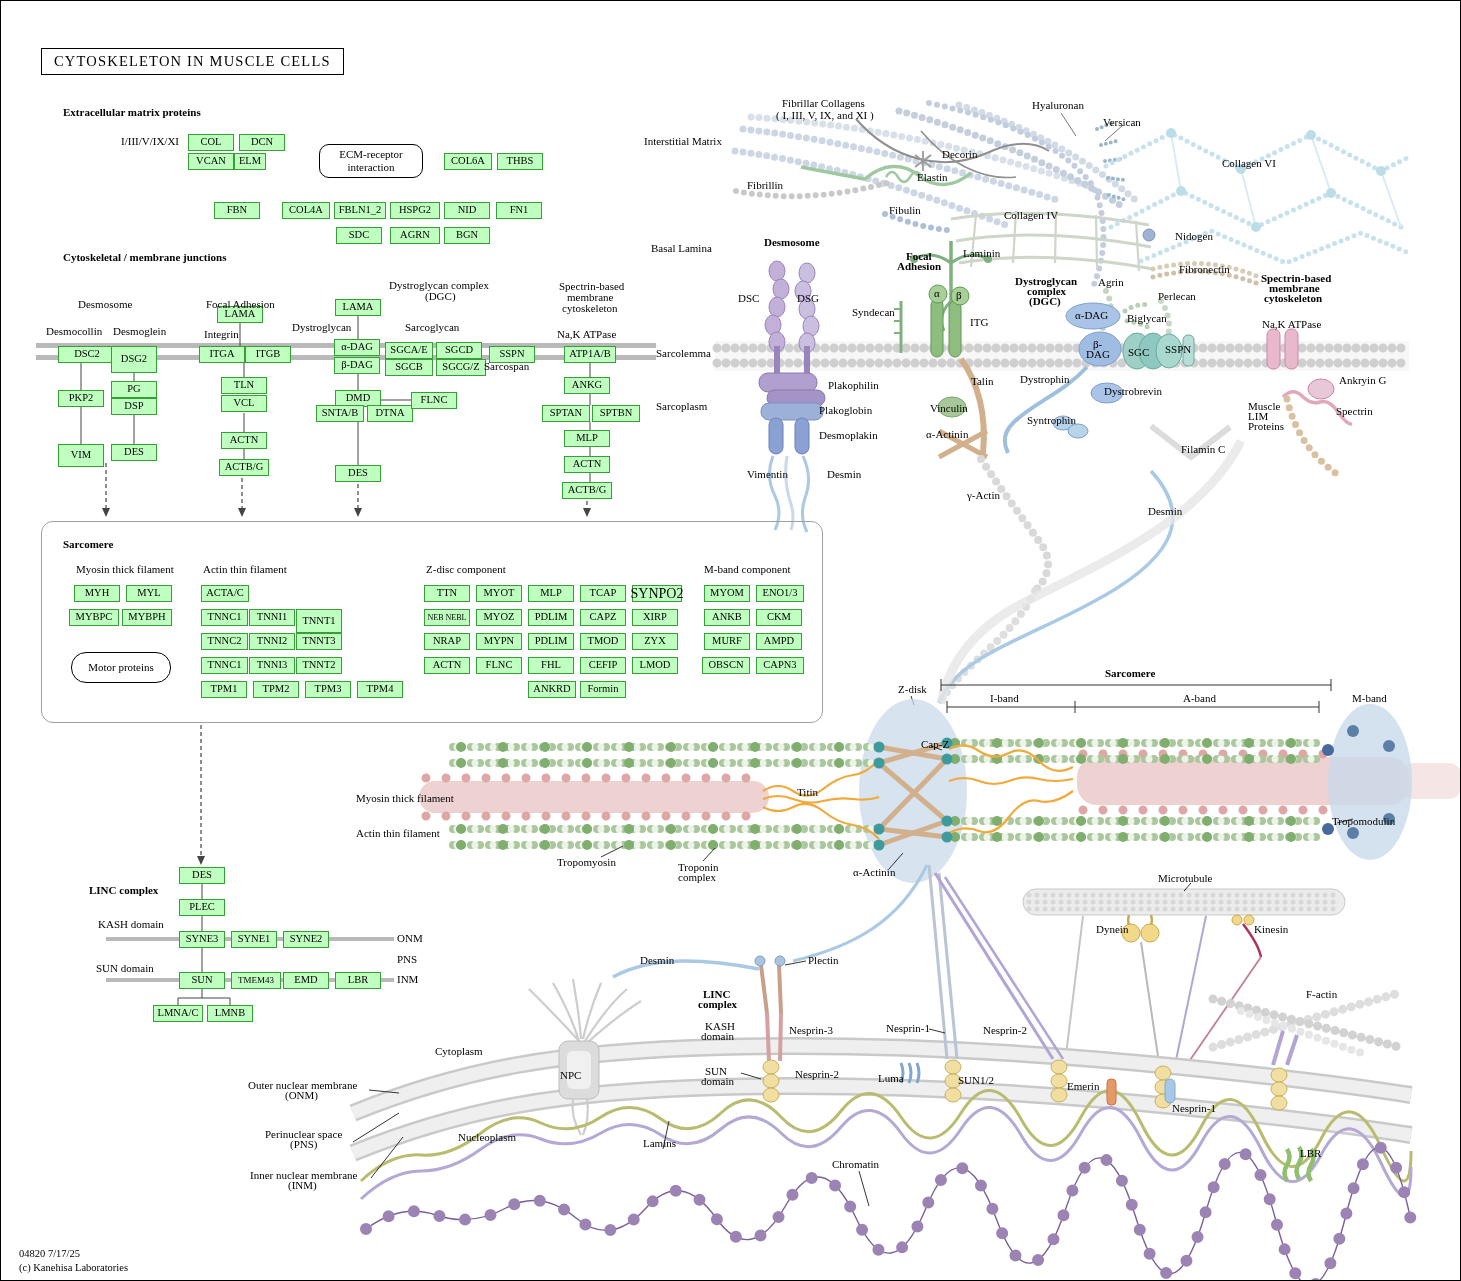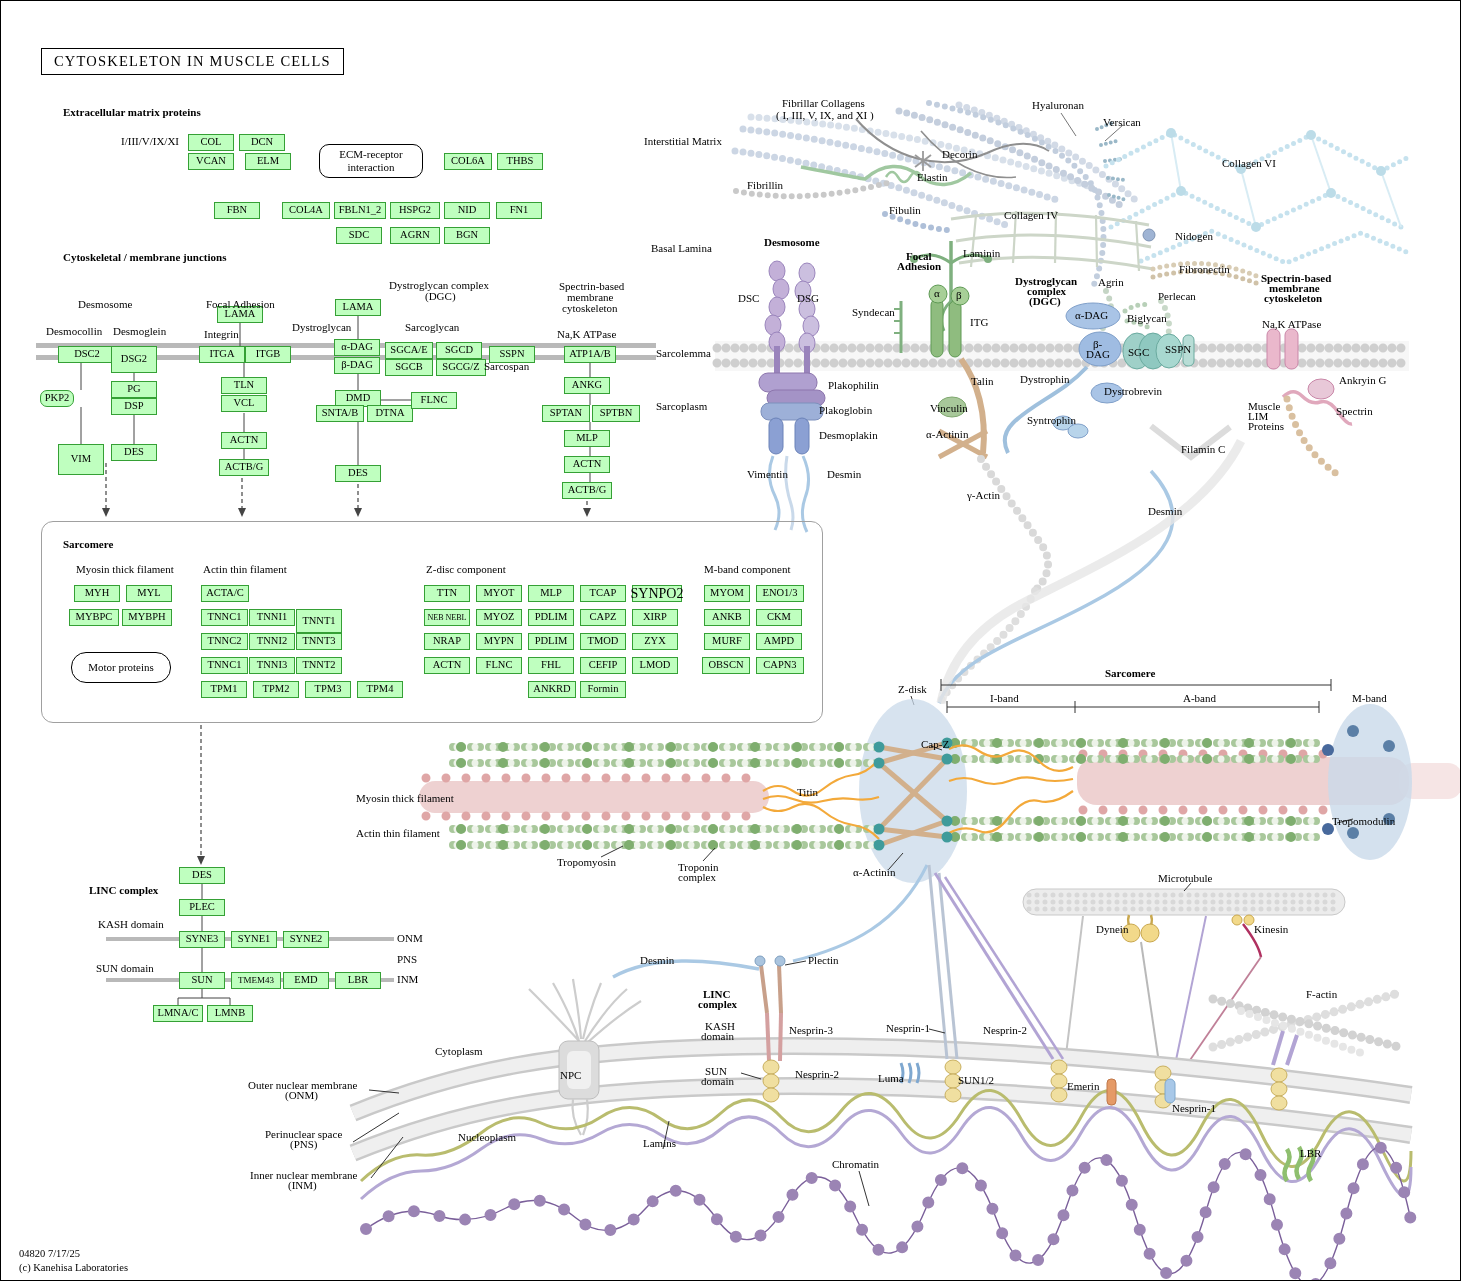--- a/index.html
+++ b/index.html
@@ -400,7 +400,7 @@
       <div class="box gene" style="left: 187px; top: 133px; width: 46px; height: 17px;">COL</div>
       <div class="box gene" style="left: 238px; top: 133px; width: 46px; height: 17px;">DCN</div>
       <div class="box gene" style="left: 187px; top: 152px; width: 46px; height: 17px;">VCAN</div>
-      <div class="box gene" style="left: 244px; top: 152px; width: 46px; height: 17px; text-align: center;">ELM</div>
+      <div class="box gene" style="left: 233px; top: 152px; width: 32px; height: 17px; text-align: center;">ELM</div>
       <div class="box gene" style="left: 443px; top: 152px; width: 48px; height: 17px;">COL6A</div>
       <div class="box gene" style="left: 496px; top: 152px; width: 46px; height: 17px;">THBS</div>
       <div class="box gene" style="left: 213px; top: 201px; width: 46px; height: 17px;">FBN</div>

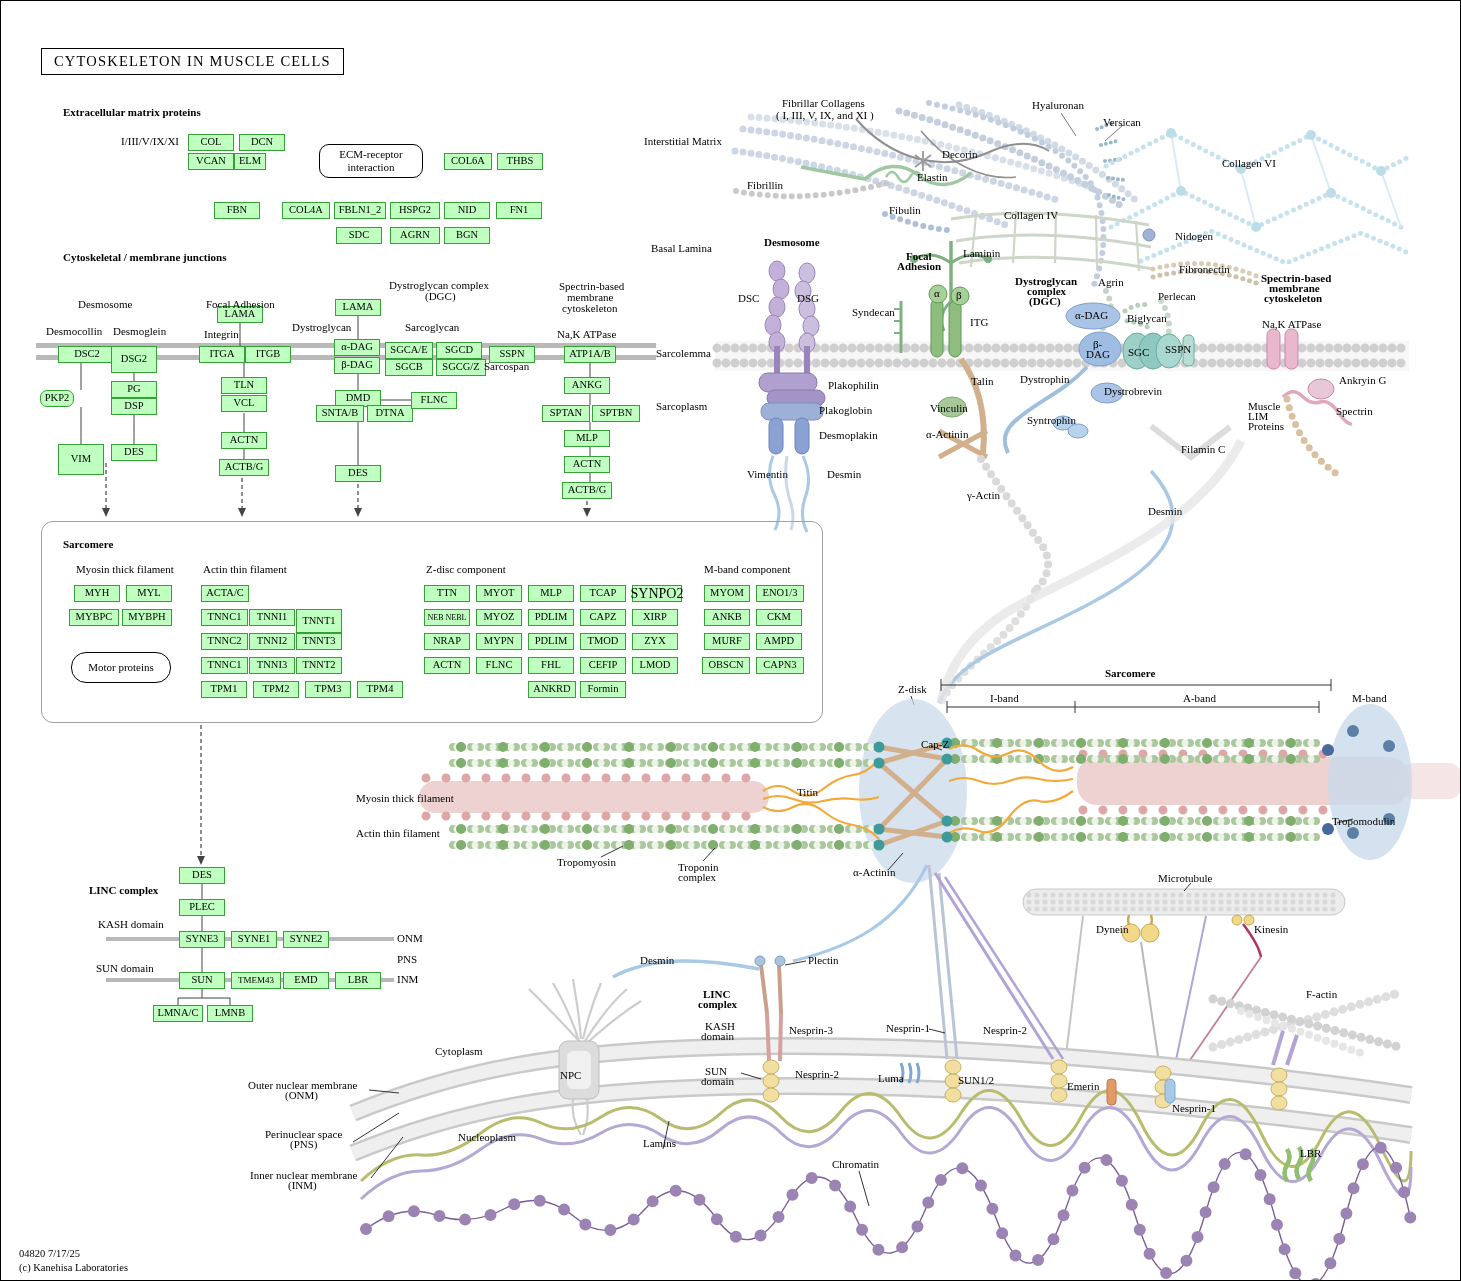--- a/index.html
+++ b/index.html
@@ -428,7 +428,7 @@
       <div class="box gene" style="left: 435px; top: 358px; width: 50px; height: 17px;">SGCG/Z</div>
       <div class="box gene" style="left: 488px; top: 345px; width: 46px; height: 17px;">SSPN</div>
       <div class="box gene" style="left: 563px; top: 345px; width: 52px; height: 17px;">ATP1A/B</div>
-      <div class="box gene" style="left: 39px; top: 389px; width: 34px; height: 17px; border-radius: 7px;">PKP2</div>
+      <div class="box gene" style="left: 57px; top: 389px; width: 46px; height: 17px;">PKP2</div>
       <div class="box gene" style="left: 110px; top: 380px; width: 46px; height: 17px;">PG</div>
       <div class="box gene" style="left: 110px; top: 397px; width: 46px; height: 17px;">DSP</div>
       <div class="box gene" style="left: 220px; top: 376px; width: 46px; height: 17px;">TLN</div>

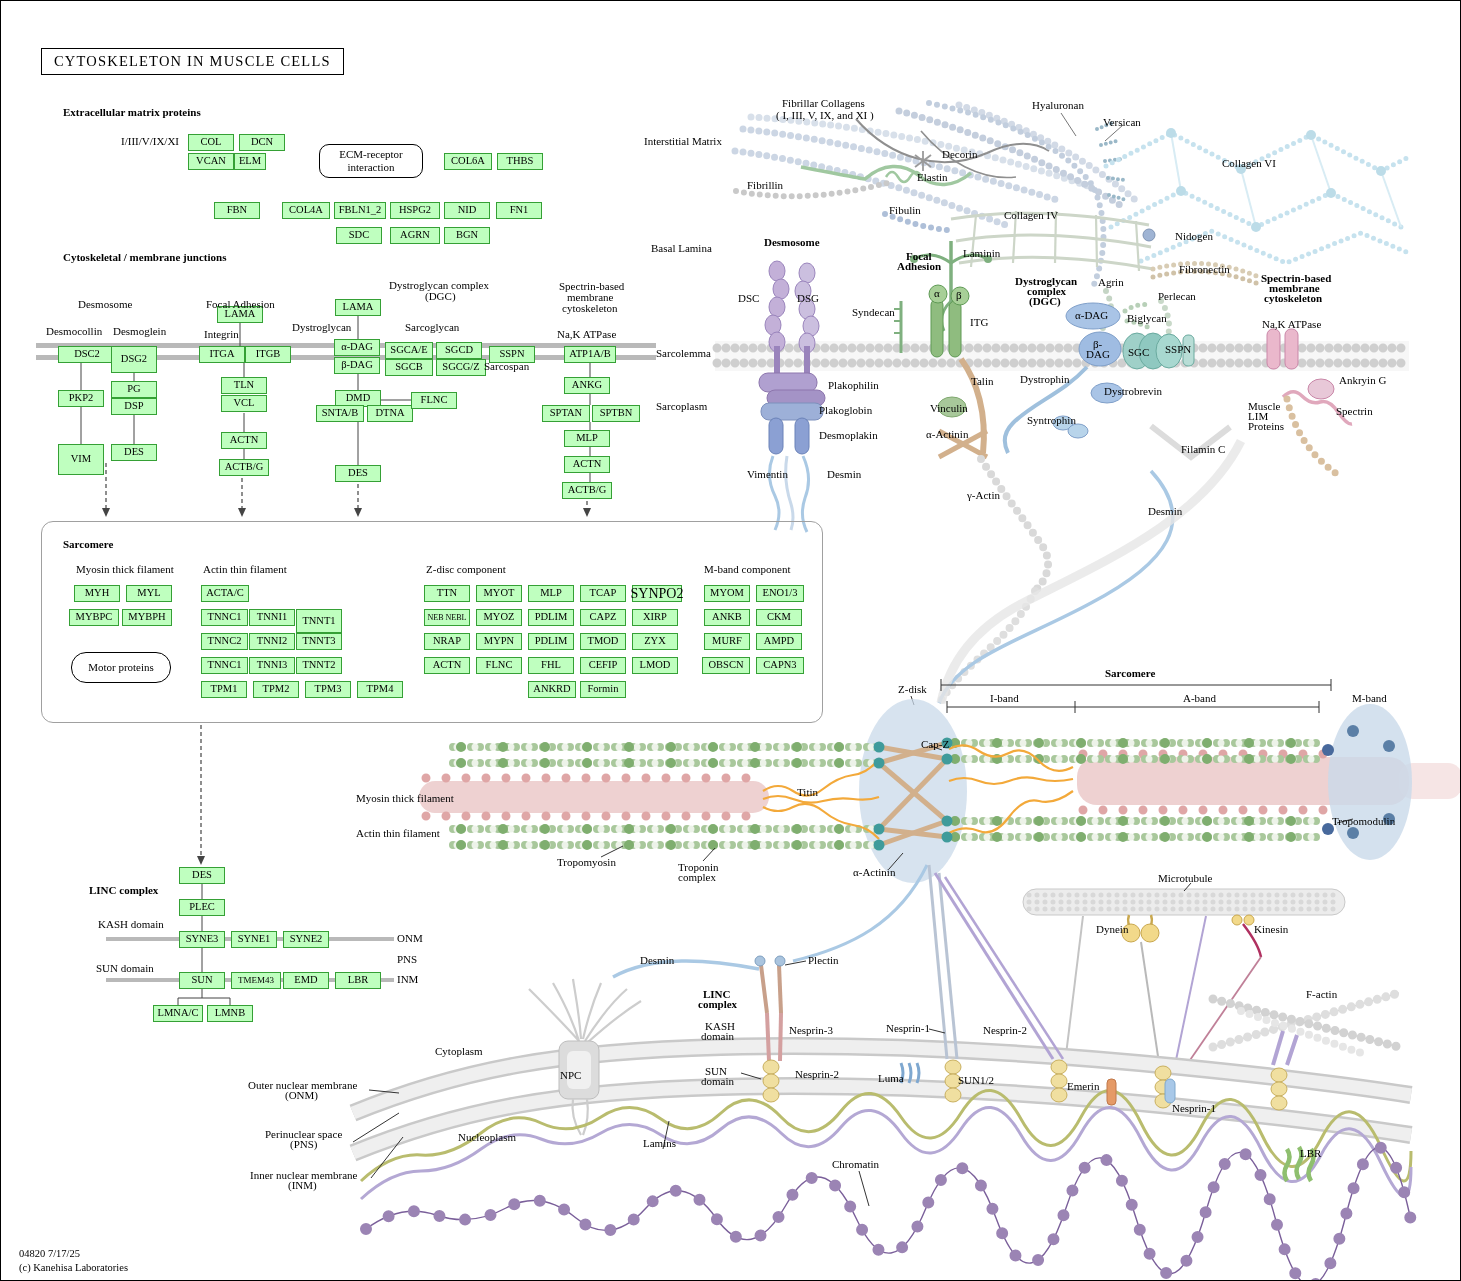--- a/index.html
+++ b/index.html
@@ -440,7 +440,7 @@
       <div class="box gene" style="left: 563px; top: 376px; width: 46px; height: 17px;">ANKG</div>
       <div class="box gene" style="left: 541px; top: 404px; width: 48px; height: 17px;">SPTAN</div>
       <div class="box gene" style="left: 591px; top: 404px; width: 48px; height: 17px;">SPTBN</div>
-      <div class="box gene" style="left: 57px; top: 443px; width: 46px; height: 31px;">VIM</div>
+      <div class="box gene" style="left: 57px; top: 443px; width: 46px; height: 23px;">VIM</div>
       <div class="box gene" style="left: 110px; top: 443px; width: 46px; height: 17px;">DES</div>
       <div class="box gene" style="left: 220px; top: 431px; width: 46px; height: 17px;">ACTN</div>
       <div class="box gene" style="left: 218px; top: 458px; width: 50px; height: 17px;">ACTB/G</div>

